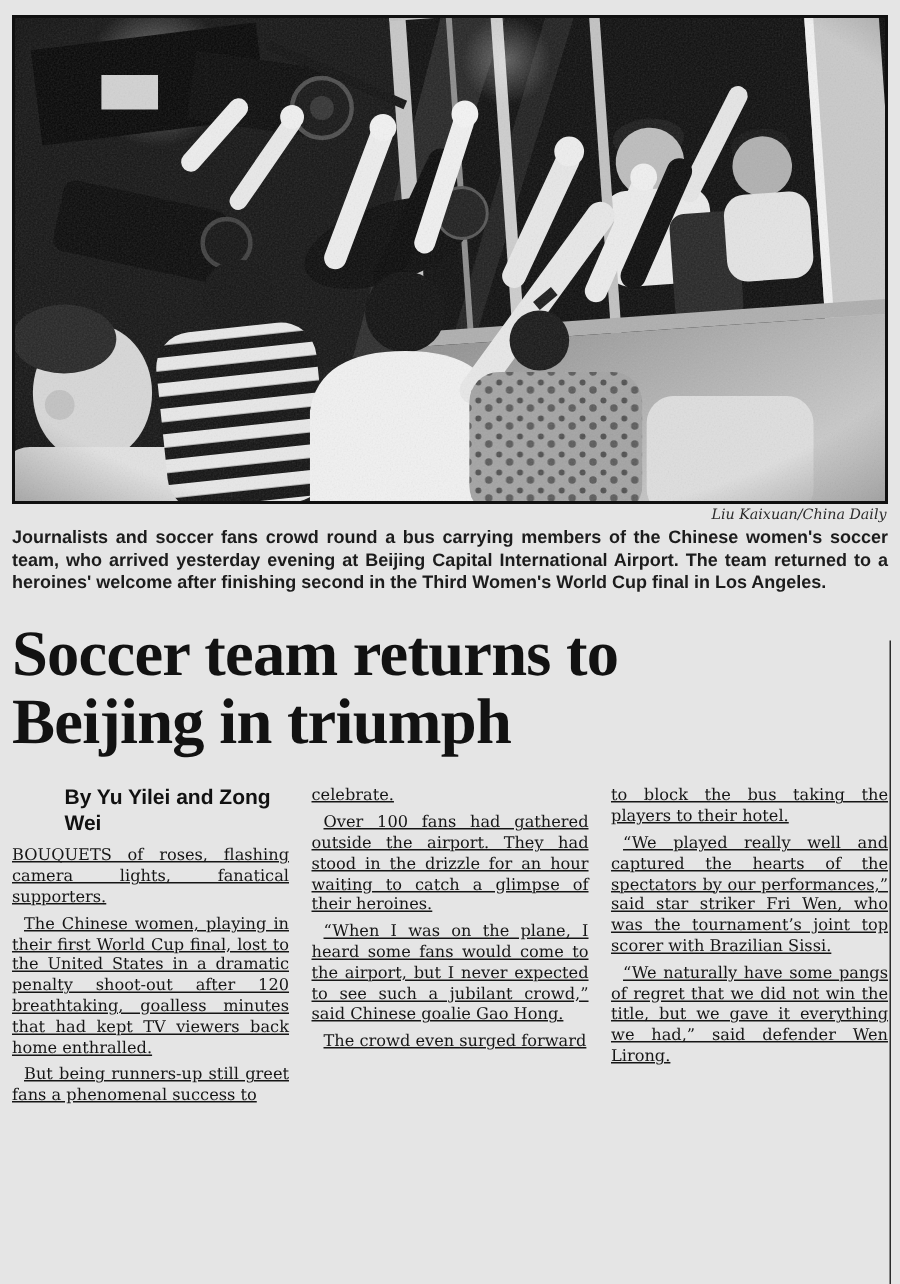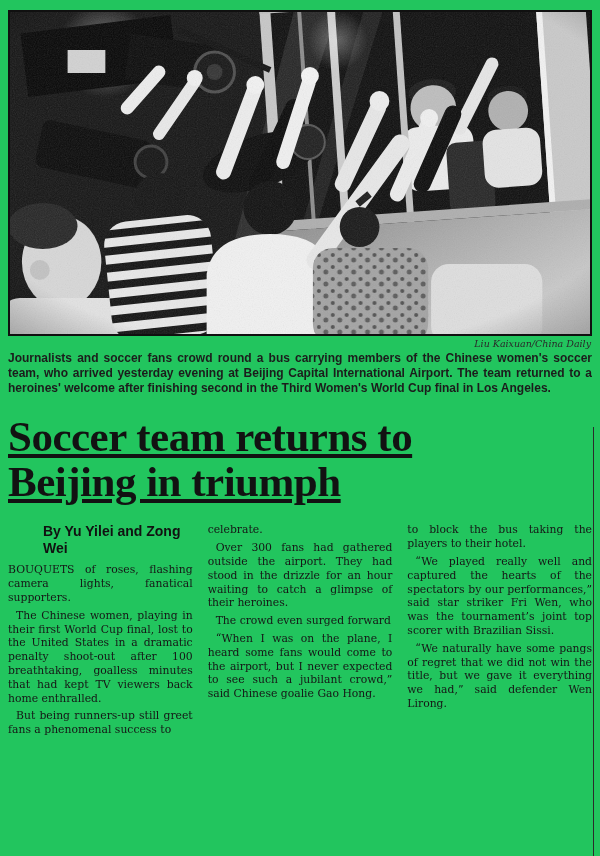--- a/index.html
+++ b/index.html
@@ -4,7 +4,7 @@
 <style>
   html,body{margin:0;padding:0;background:#ffffff;}
   body{width:600px;height:856px;overflow:hidden;}
-  .page{position:relative;width:600px;height:856px;background:#22c55e;color:#141414;}
+  .page{position:relative;width:600px;height:856px;background:#e5e5e5;color:#141414;}
 
   
   .photo-figure{margin:0;padding:10px 8px 0 8px;}

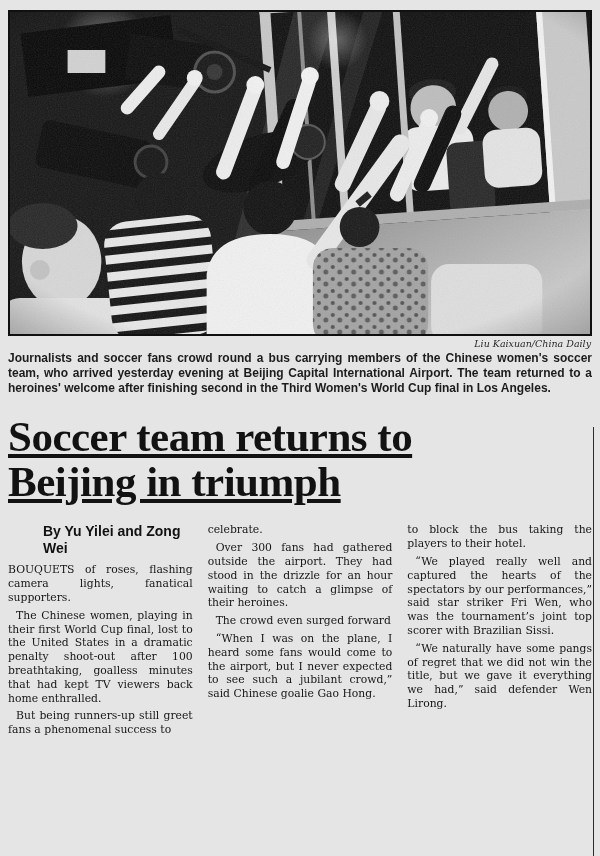--- a/index.html
+++ b/index.html
@@ -16,7 +16,7 @@
 
   
   .headline{font:bold 43px/45px "Liberation Serif", serif;letter-spacing:-0.5px;color:#121212;
-            margin:19px 8px 0 8px;max-width:480px;text-decoration:underline;}
+            margin:19px 8px 0 8px;max-width:480px;}
 
   
   .columns{display:flex;gap:15px;padding:0 8px;margin-top:19px;align-items:flex-start;}

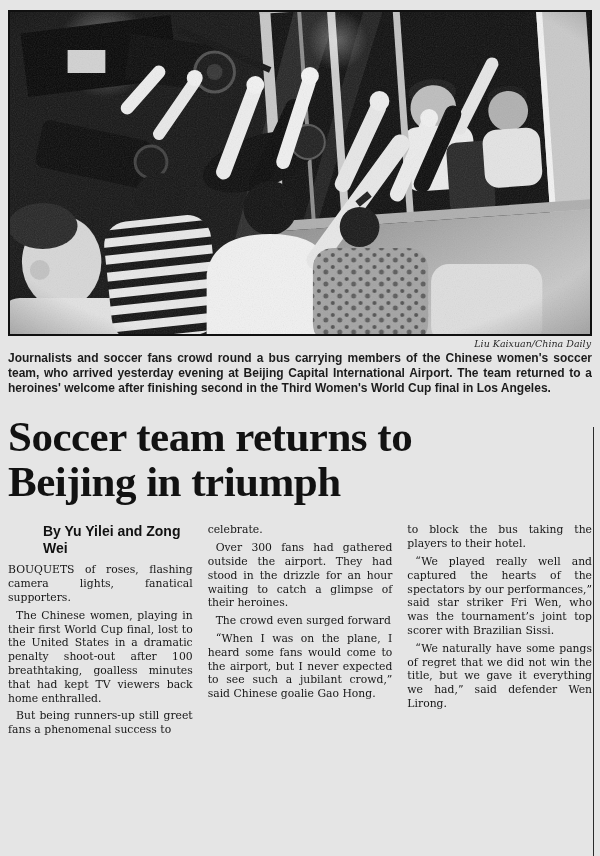--- a/index.html
+++ b/index.html
@@ -22,7 +22,7 @@
   .columns{display:flex;gap:15px;padding:0 8px;margin-top:19px;align-items:flex-start;}
   .col{flex:1 1 0;min-width:0;}
   .byline{font:bold 14px/17px "Liberation Sans", sans-serif;color:#111;margin:0 0 6px 0;padding-left:35px;}
-  .col p{font:10.8px/13.8px "DejaVu Serif", serif;color:#161616;text-align:justify;margin:0 0 4px 0;}
+  .col p{font:10.8px/13.8px "DejaVu Serif", serif;color:#161616;text-align:justify;margin:0 0 4px 0;text-decoration:underline;}
   .col p.indent{text-indent:8px;}
 
   

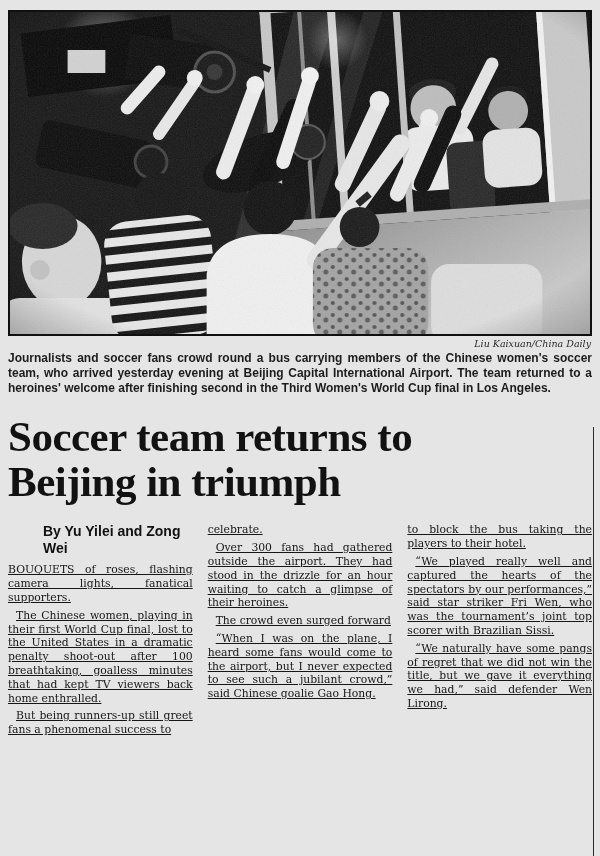--- a/index.html
+++ b/index.html
@@ -168,7 +168,7 @@
     <div class="col">
       <div>
           <p class="">celebrate.</p>
-          <p class="indent">Over 300 fans had gathered outside the airport. They had stood in the drizzle for an hour waiting to catch a glimpse of their heroines.</p>
+          <p class="indent">Over 100 fans had gathered outside the airport. They had stood in the drizzle for an hour waiting to catch a glimpse of their heroines.</p>
           <p class="indent">The crowd even surged forward</p>
           <p class="indent">“When I was on the plane, I heard some fans would come to the airport, but I never expected to see such a jubilant crowd,” said Chinese goalie Gao Hong.</p>
         </div>

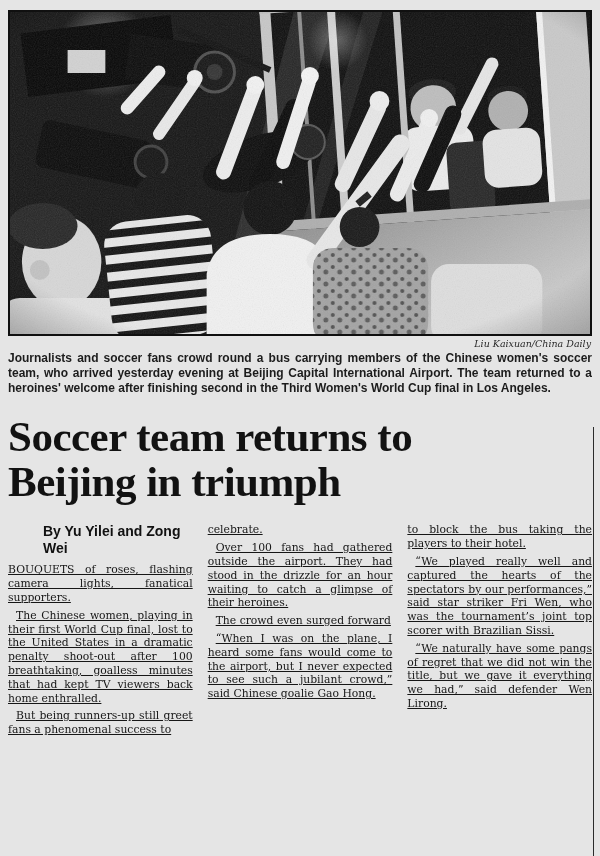--- a/index.html
+++ b/index.html
@@ -161,7 +161,7 @@
       <div class="byline">By Yu Yilei and Zong Wei</div>
       <div>
           <p class="">BOUQUETS of roses, flashing camera lights, fanatical supporters.</p>
-          <p class="indent">The Chinese women, playing in their first World Cup final, lost to the United States in a dramatic penalty shoot-out after 100 breathtaking, goalless minutes that had kept TV viewers back home enthralled.</p>
+          <p class="indent">The Chinese women, playing in their first World Cup final, lost to the United States in a dramatic penalty shoot-out after 120 breathtaking, goalless minutes that had kept TV viewers back home enthralled.</p>
           <p class="indent">But being runners-up still greet fans a phenomenal success to</p>
         </div>
     </div>

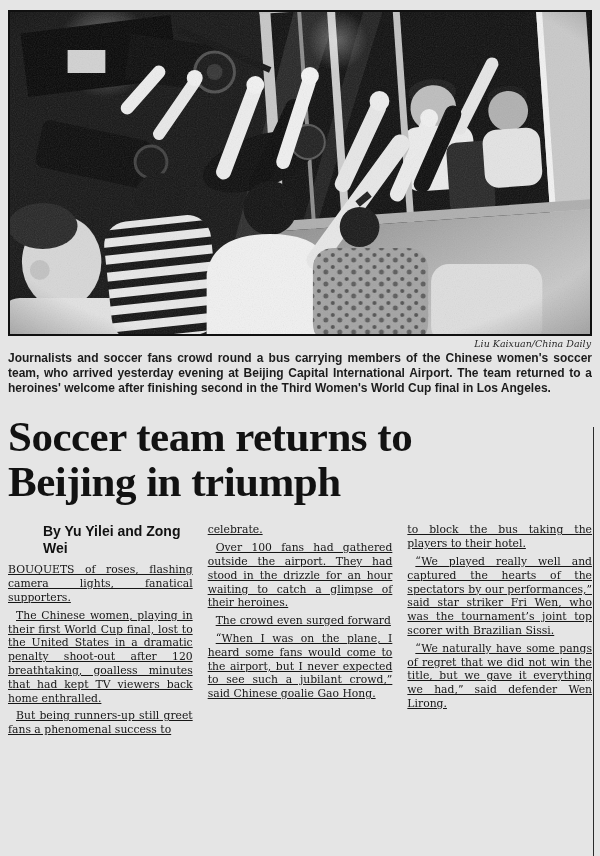--- a/index.html
+++ b/index.html
@@ -169,8 +169,8 @@
       <div>
           <p class="">celebrate.</p>
           <p class="indent">Over 100 fans had gathered outside the airport. They had stood in the drizzle for an hour waiting to catch a glimpse of their heroines.</p>
+          <p class="indent">“When I was on the plane, I heard some fans would come to the airport, but I never expected to see such a jubilant crowd,” said Chinese goalie Gao Hong.</p>
           <p class="indent">The crowd even surged forward</p>
-          <p class="indent">“When I was on the plane, I heard some fans would come to the airport, but I never expected to see such a jubilant crowd,” said Chinese goalie Gao Hong.</p>
         </div>
     </div>
     <div class="col">

